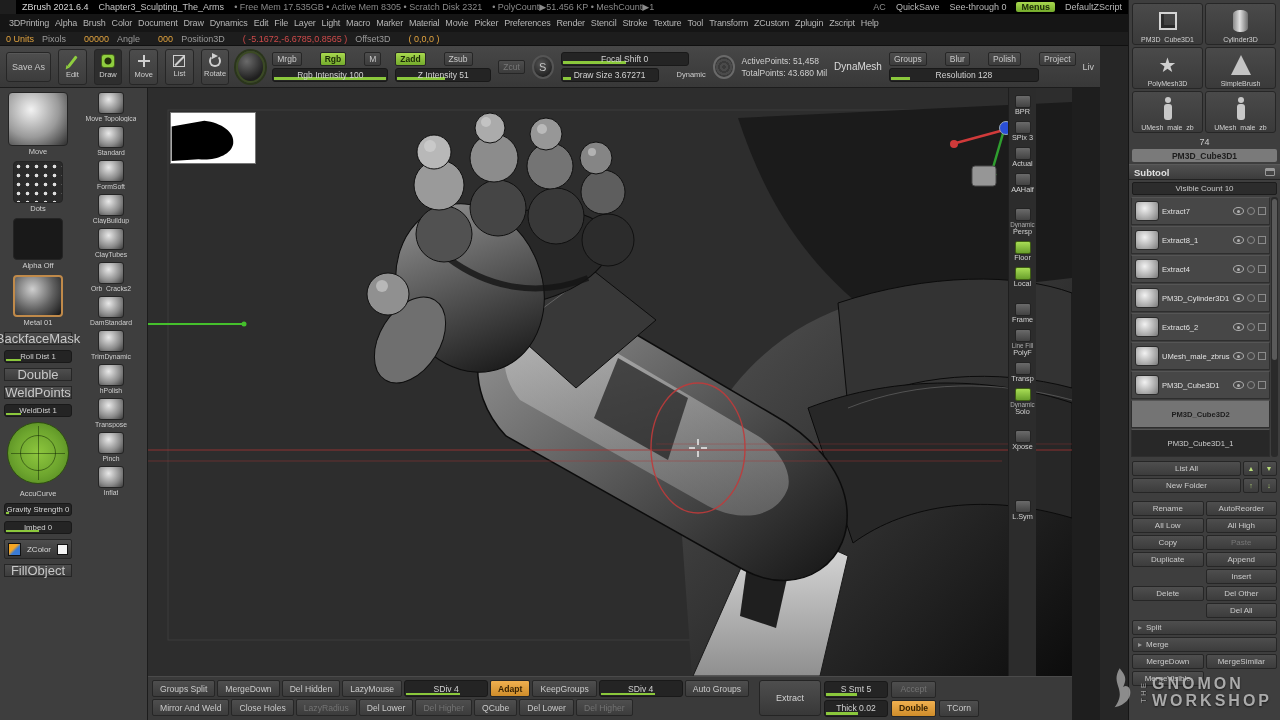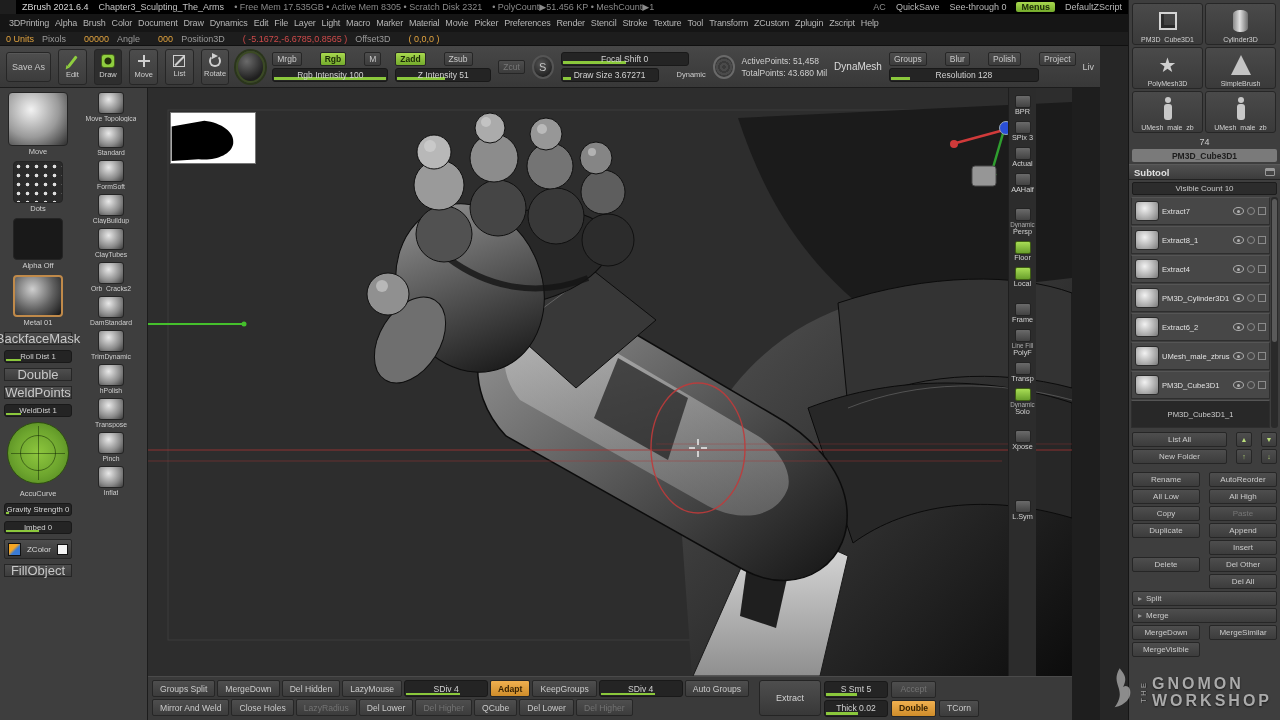--- a/index.html
+++ b/index.html
@@ -717,6 +717,11 @@
           <span class="st-ico1"></span>
           <span class="st-ico2"></span>
         </div>
+          <div class="st-item bar-light">
+
+          <span class="st-name">PM3D_Cube3D2</span>
+
+        </div>
           <div class="st-item bar-dark">
 
           <span class="st-name">PM3D_Cube3D1_1</span>

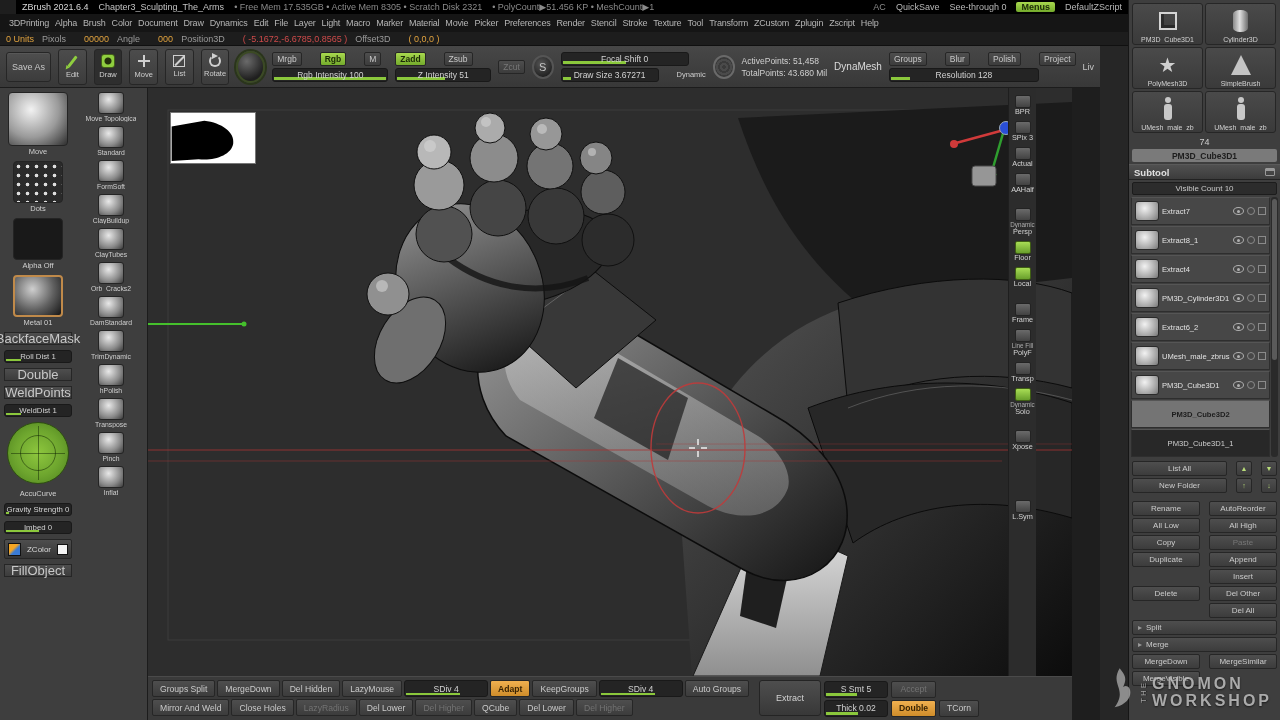--- a/index.html
+++ b/index.html
@@ -164,7 +164,7 @@
   .st-scroll { position:absolute; right:0; top:0; bottom:0; width:7px; background:#2a2a2a; border-radius:3px; cursor:pointer; }
   .st-scroll-thumb { position:absolute; left:1px; right:1px; top:2px; height:62%; background:#5a5a5a; border-radius:3px; }
   .st-buttons { padding:3px 3px 0; }
-  .sb-row { display:flex; gap:9px; margin-bottom:2px;border-radius:6px; }
+  .sb-row { display:flex; gap:2px; margin-bottom:2px;border-radius:6px; }
   .sb { flex:1; height:15px; font-size:8px; display:flex; align-items:center; justify-content:center;
     background:linear-gradient(#4e4e4e,#3c3c3c); border:1px solid #262626; border-radius:2px; color:#cbcbcb; cursor:pointer; white-space:nowrap; overflow:hidden; }
   .sb.sq { flex:0 0 16px; font-size:7px; color:#b9dd7a; }

